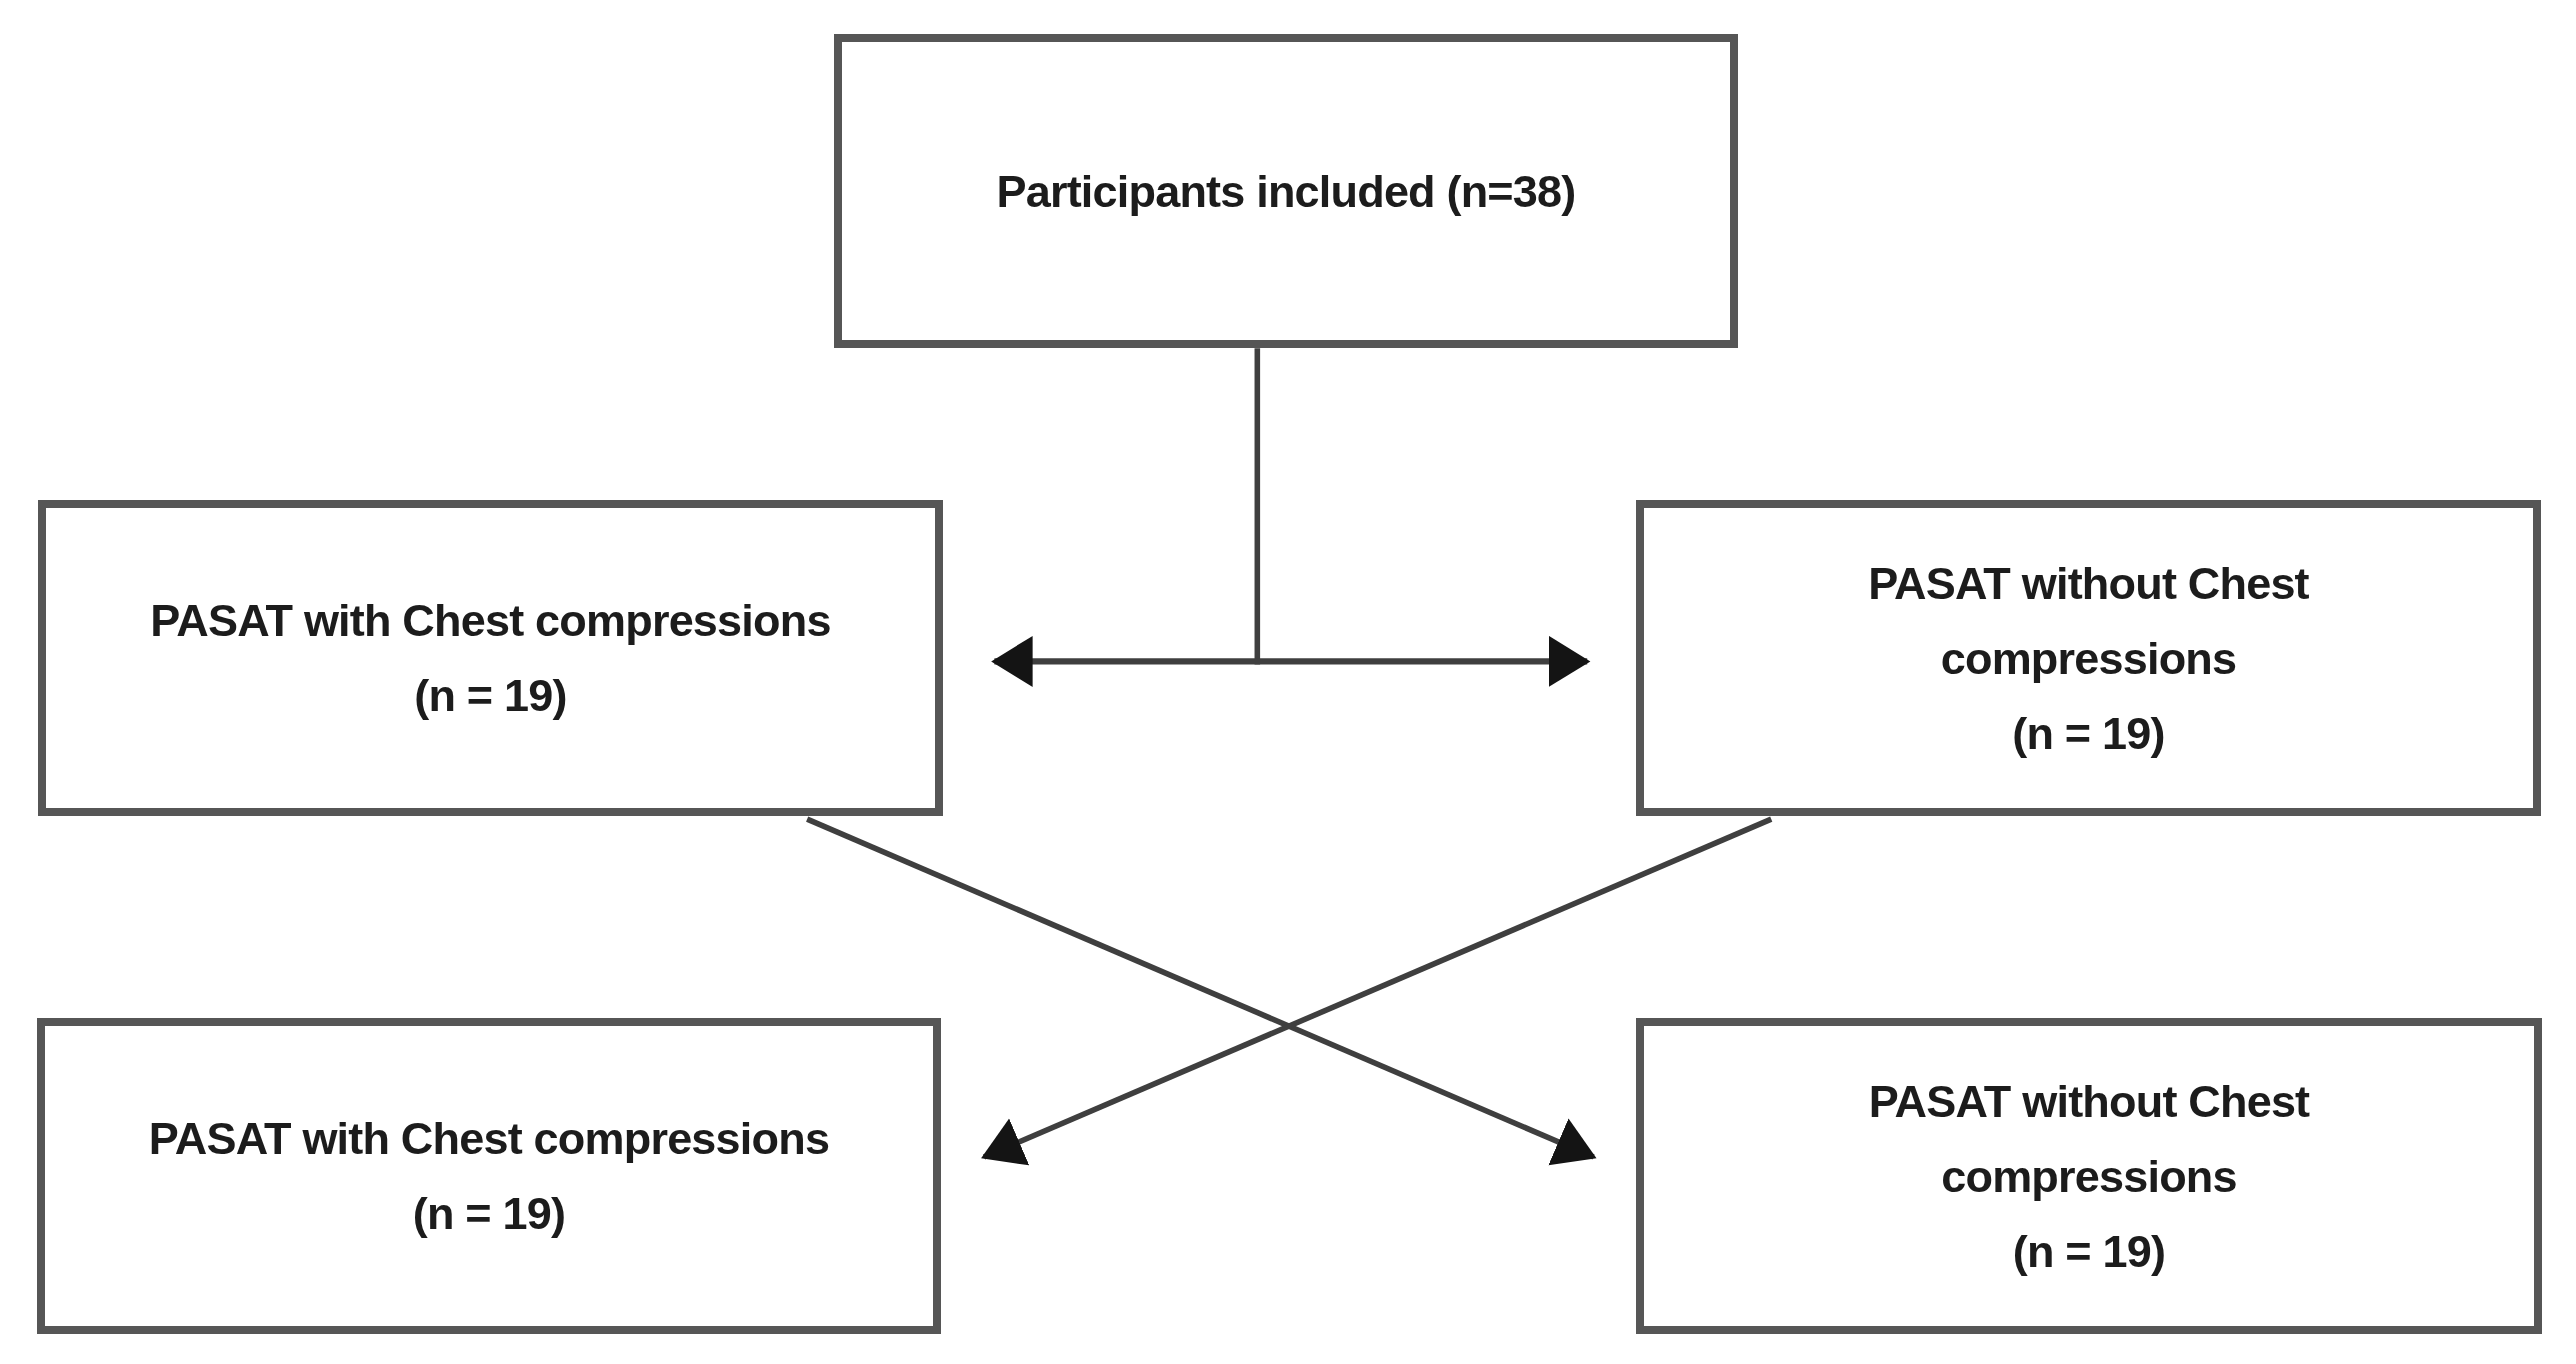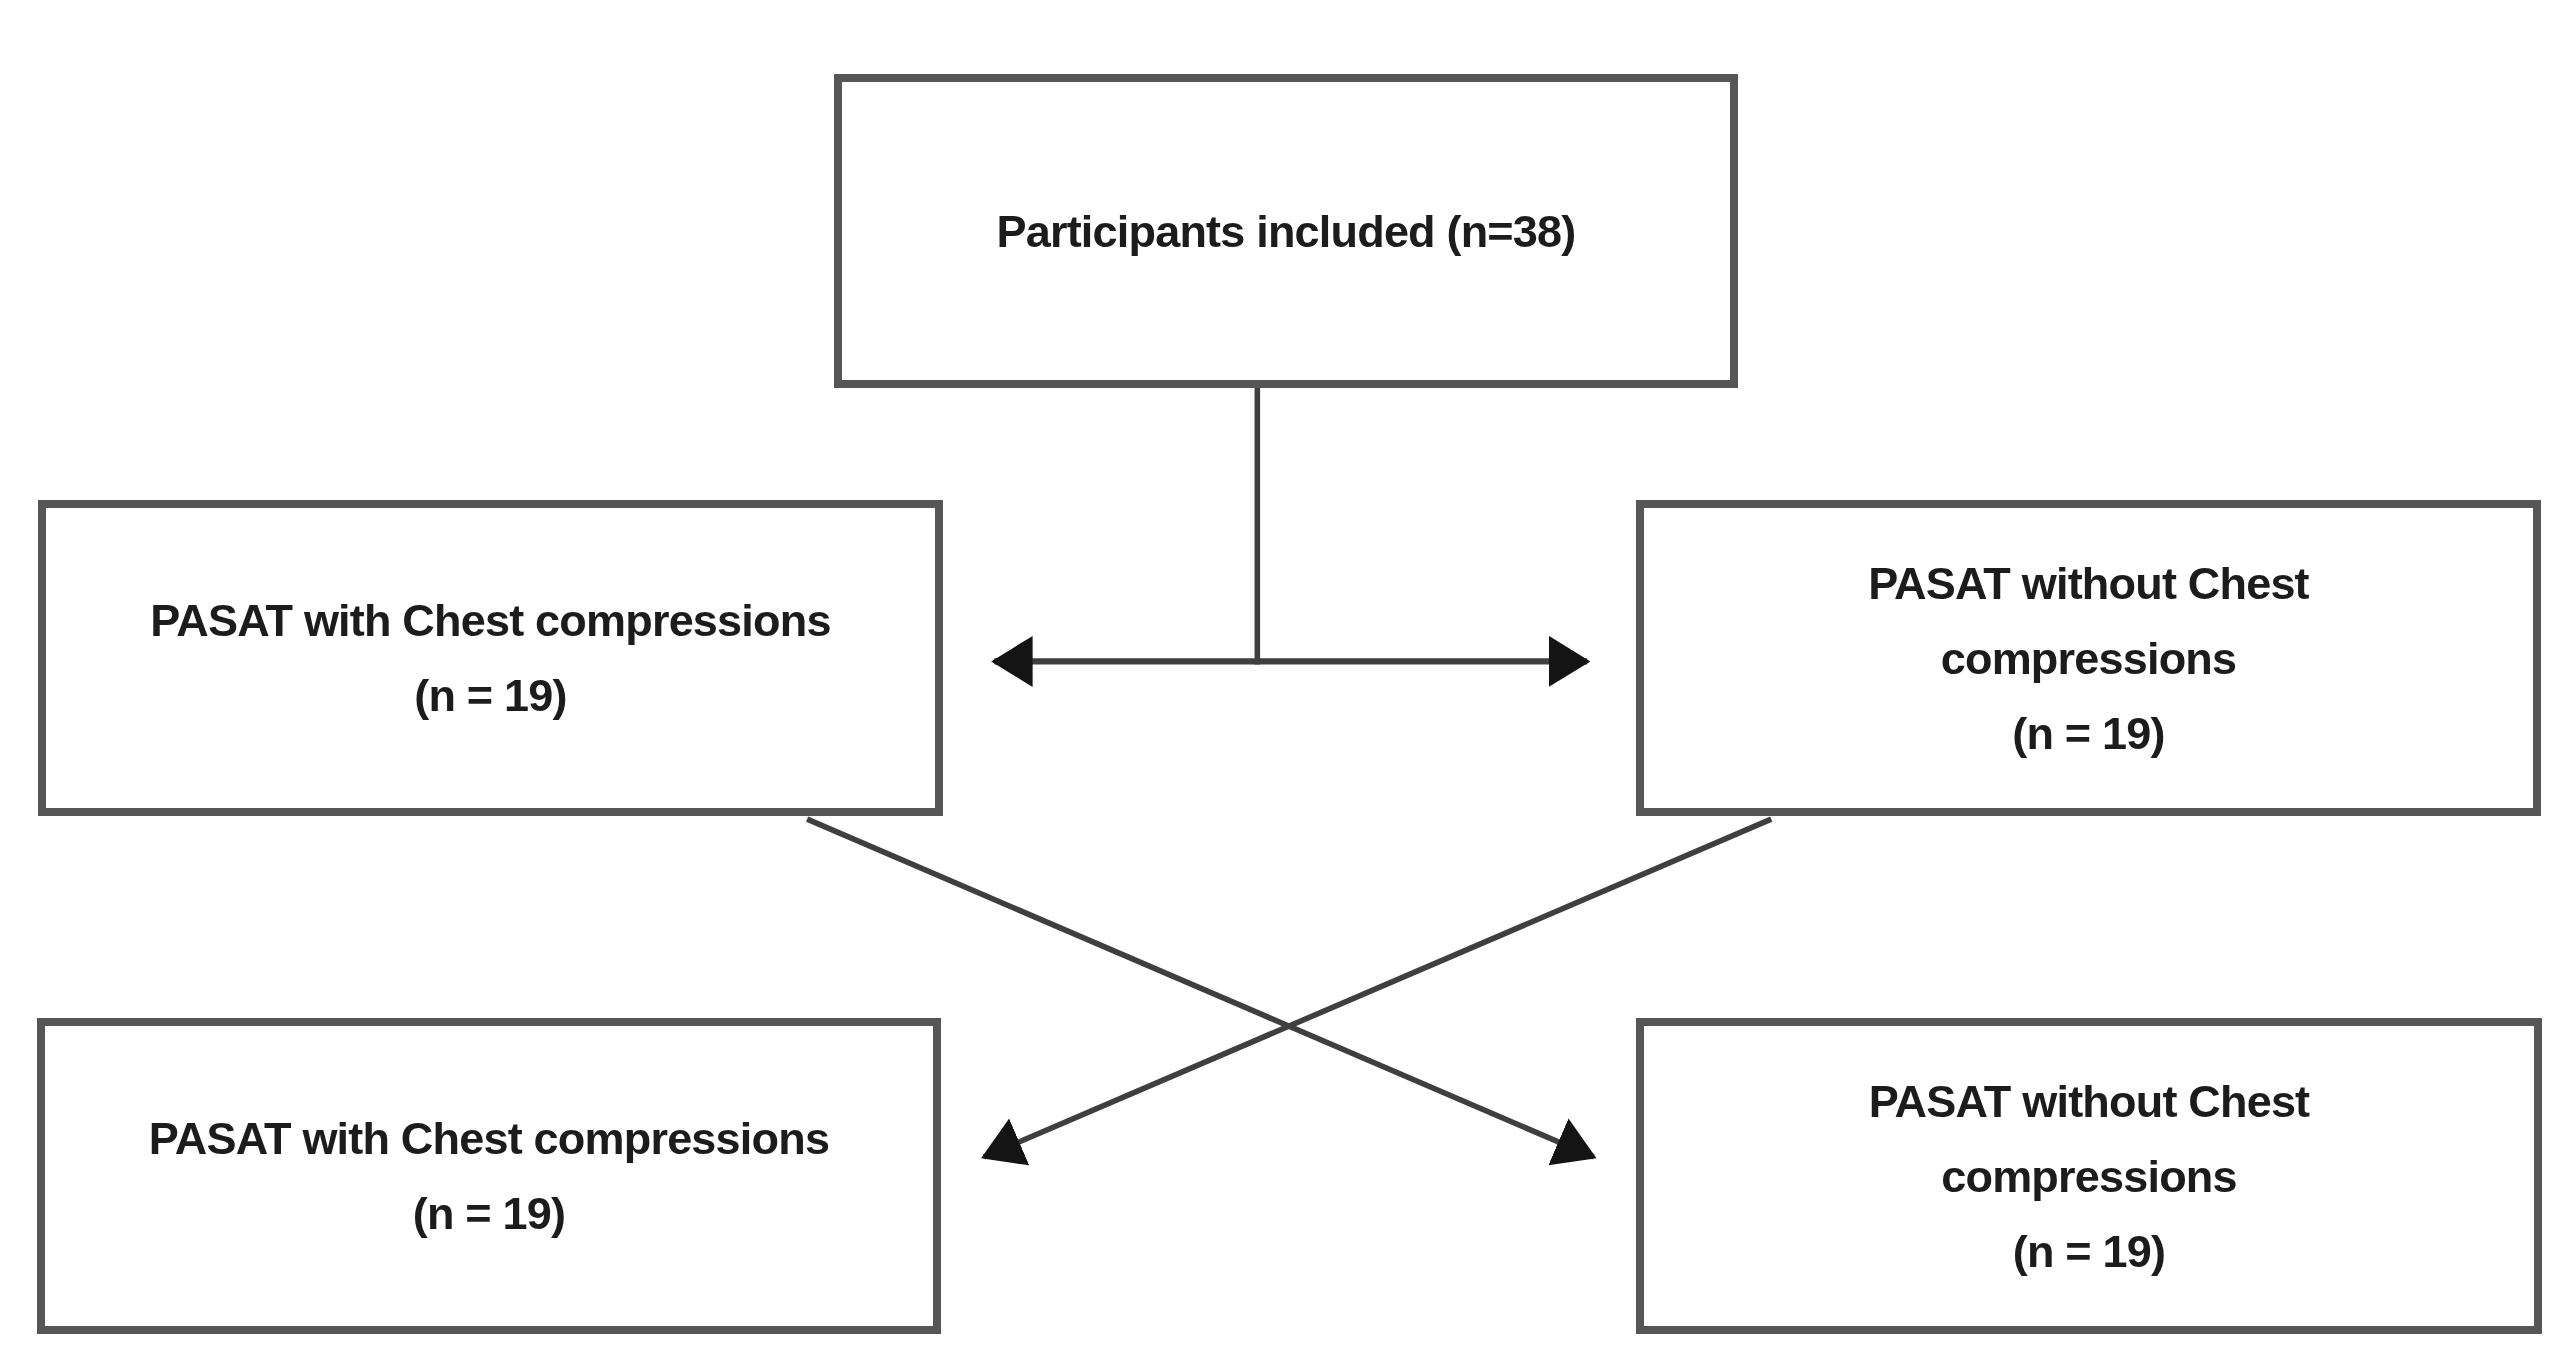--- a/index.html
+++ b/index.html
@@ -54,7 +54,7 @@
     display: block;
     white-space: nowrap;
   }
-  .node-top        { left: 834px; top:   34px; width: 904px; height: 314px; margin-top: 40px; }
+  .node-top        { left: 834px; top:   34px; width: 904px; height: 314px; }
   .node-mid-left   { left:   38px; top:  500px; width: 905px; height: 316px; }
   .node-mid-right  { left: 1636px; top:  500px; width: 905px; height: 316px; }
   .node-bot-left   { left:   37px; top: 1018px; width: 904px; height: 316px; }

